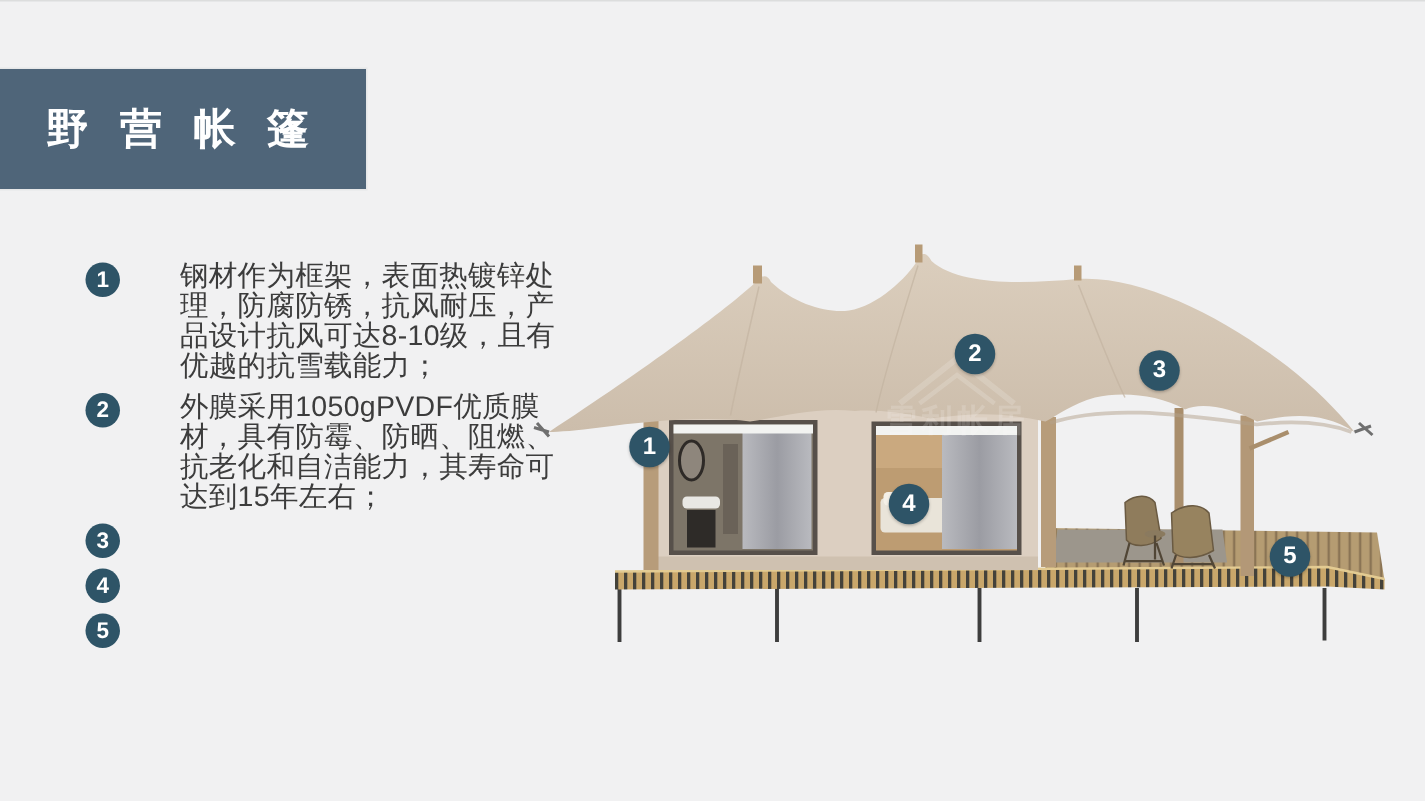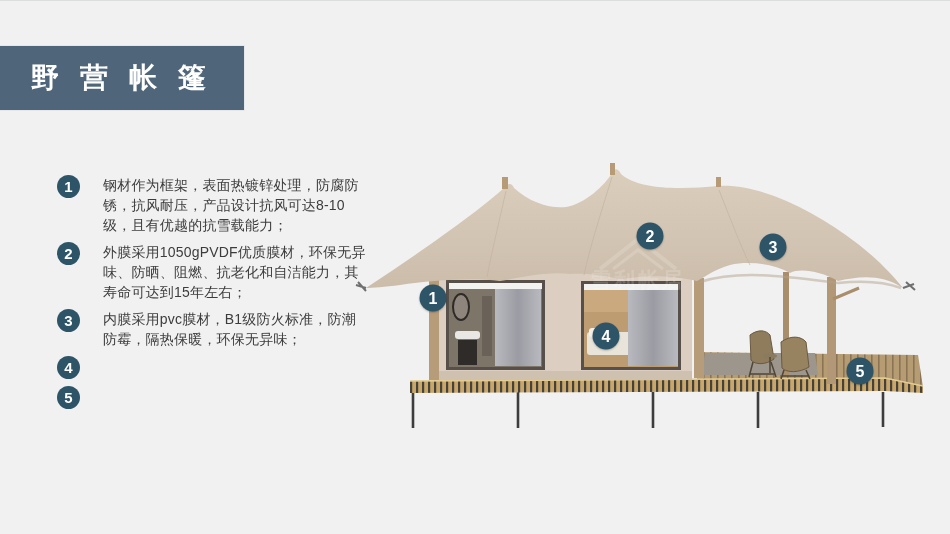--- a/index.html
+++ b/index.html
@@ -13,7 +13,7 @@
 
   
   .title-block{
-    position:absolute;left:0;top:45px;width:244px;height:64px;
+    position:absolute;left:0;top:45px;width:244px;height:80px;
     background:#4f6579;
     display:flex;align-items:center;
     padding-left:31px;box-sizing:border-box;

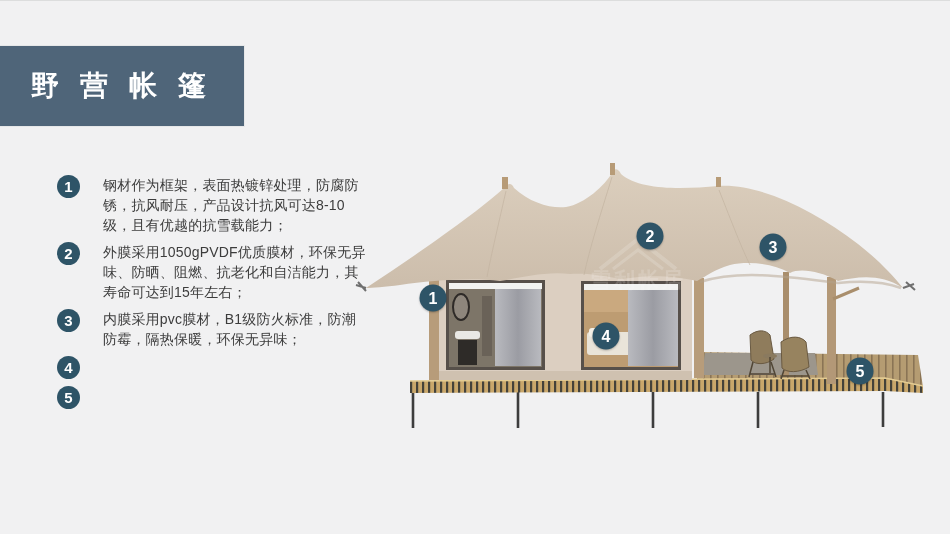--- a/index.html
+++ b/index.html
@@ -36,8 +36,8 @@
     margin-top:0px;
   }
   .ftext{
-    margin-left:23px;width:266px;
-    font-size:14px;line-height:20px;color:#3c3c3c;
+    margin-left:40px;width:266px;
+    font-size:19px;line-height:20px;color:#3c3c3c;
     letter-spacing:0.2px;
   }
 

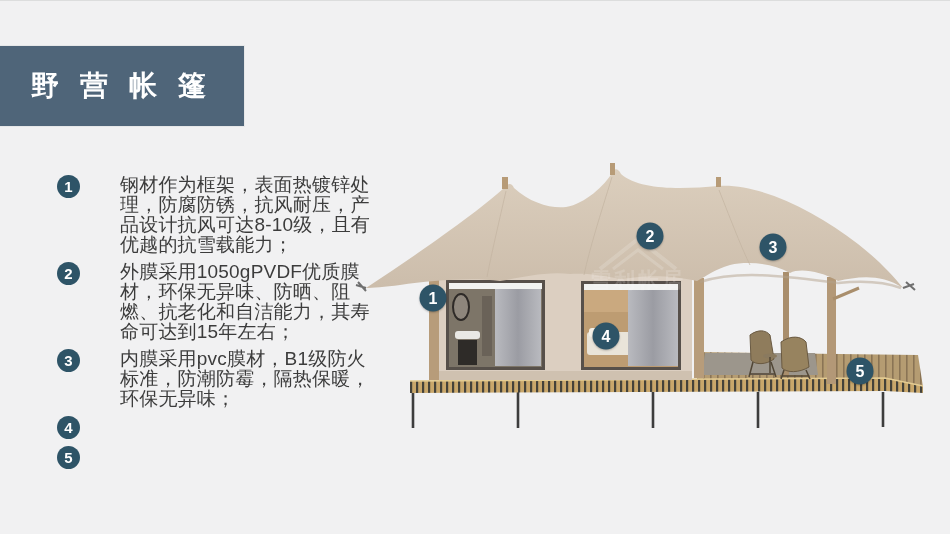--- a/index.html
+++ b/index.html
@@ -72,7 +72,7 @@
     </div>
     <div class="feature">
       <div class="fnum">2</div>
-      <div class="ftext">外膜采用1050gPVDF优质膜材，环保无异味、防晒、阻燃、抗老化和自洁能力，其寿命可达到15年左右；</div>
+      <div class="ftext">外膜采用1050gPVDF优质膜材，具有防霉、防晒、阻燃、抗老化和自洁能力，其寿命可达到15年左右；</div>
     </div>
     <div class="feature">
       <div class="fnum">3</div>

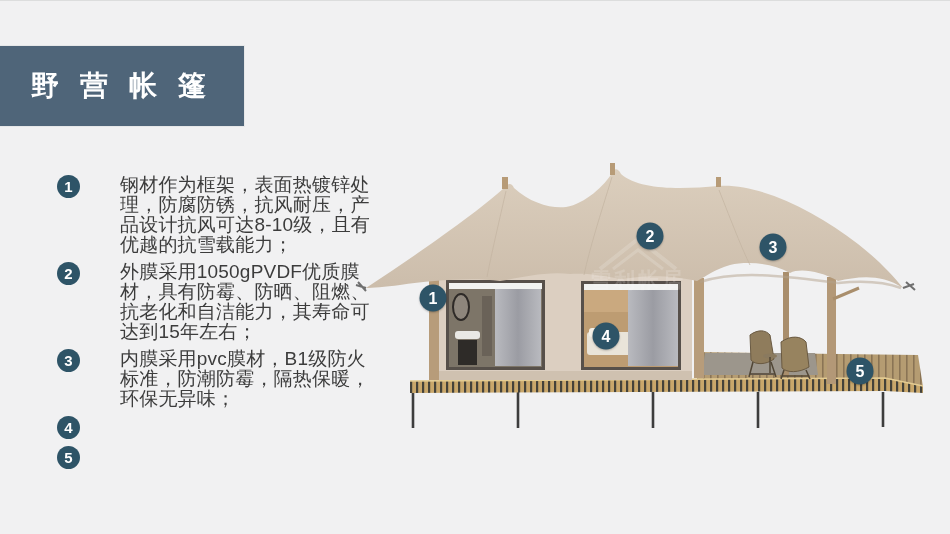--- a/index.html
+++ b/index.html
@@ -76,7 +76,6 @@
     </div>
     <div class="feature">
       <div class="fnum">3</div>
-      <div class="ftext">内膜采用pvc膜材，B1级防火标准，防潮防霉，隔热保暖，环保无异味；</div>
     </div>
     <div class="feature">
       <div class="fnum">4</div>

